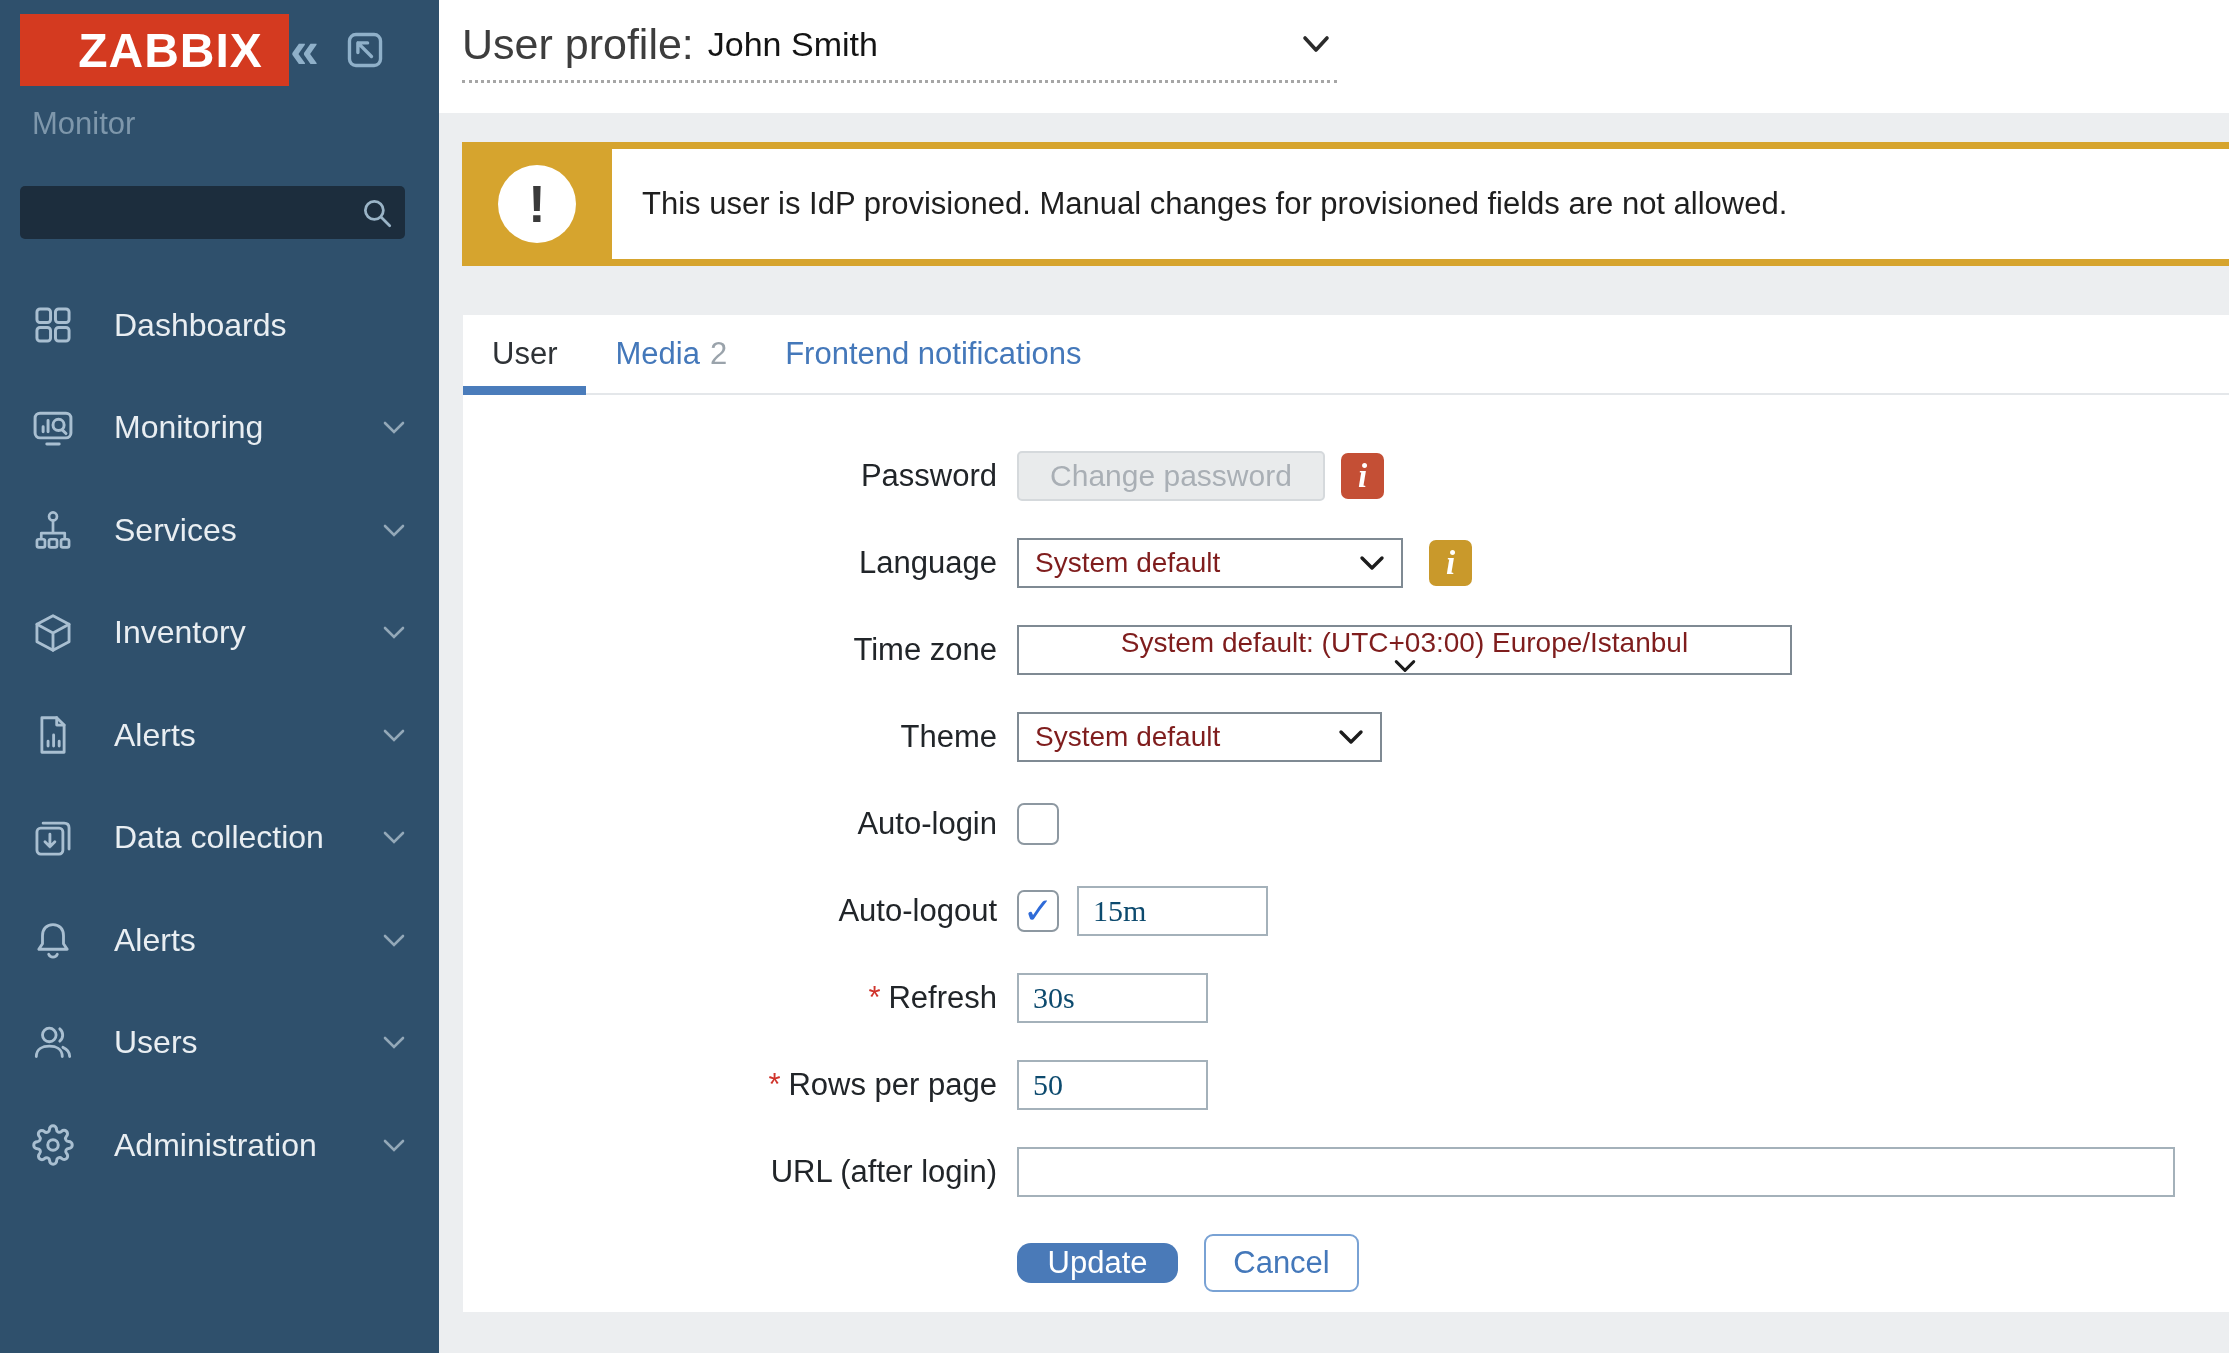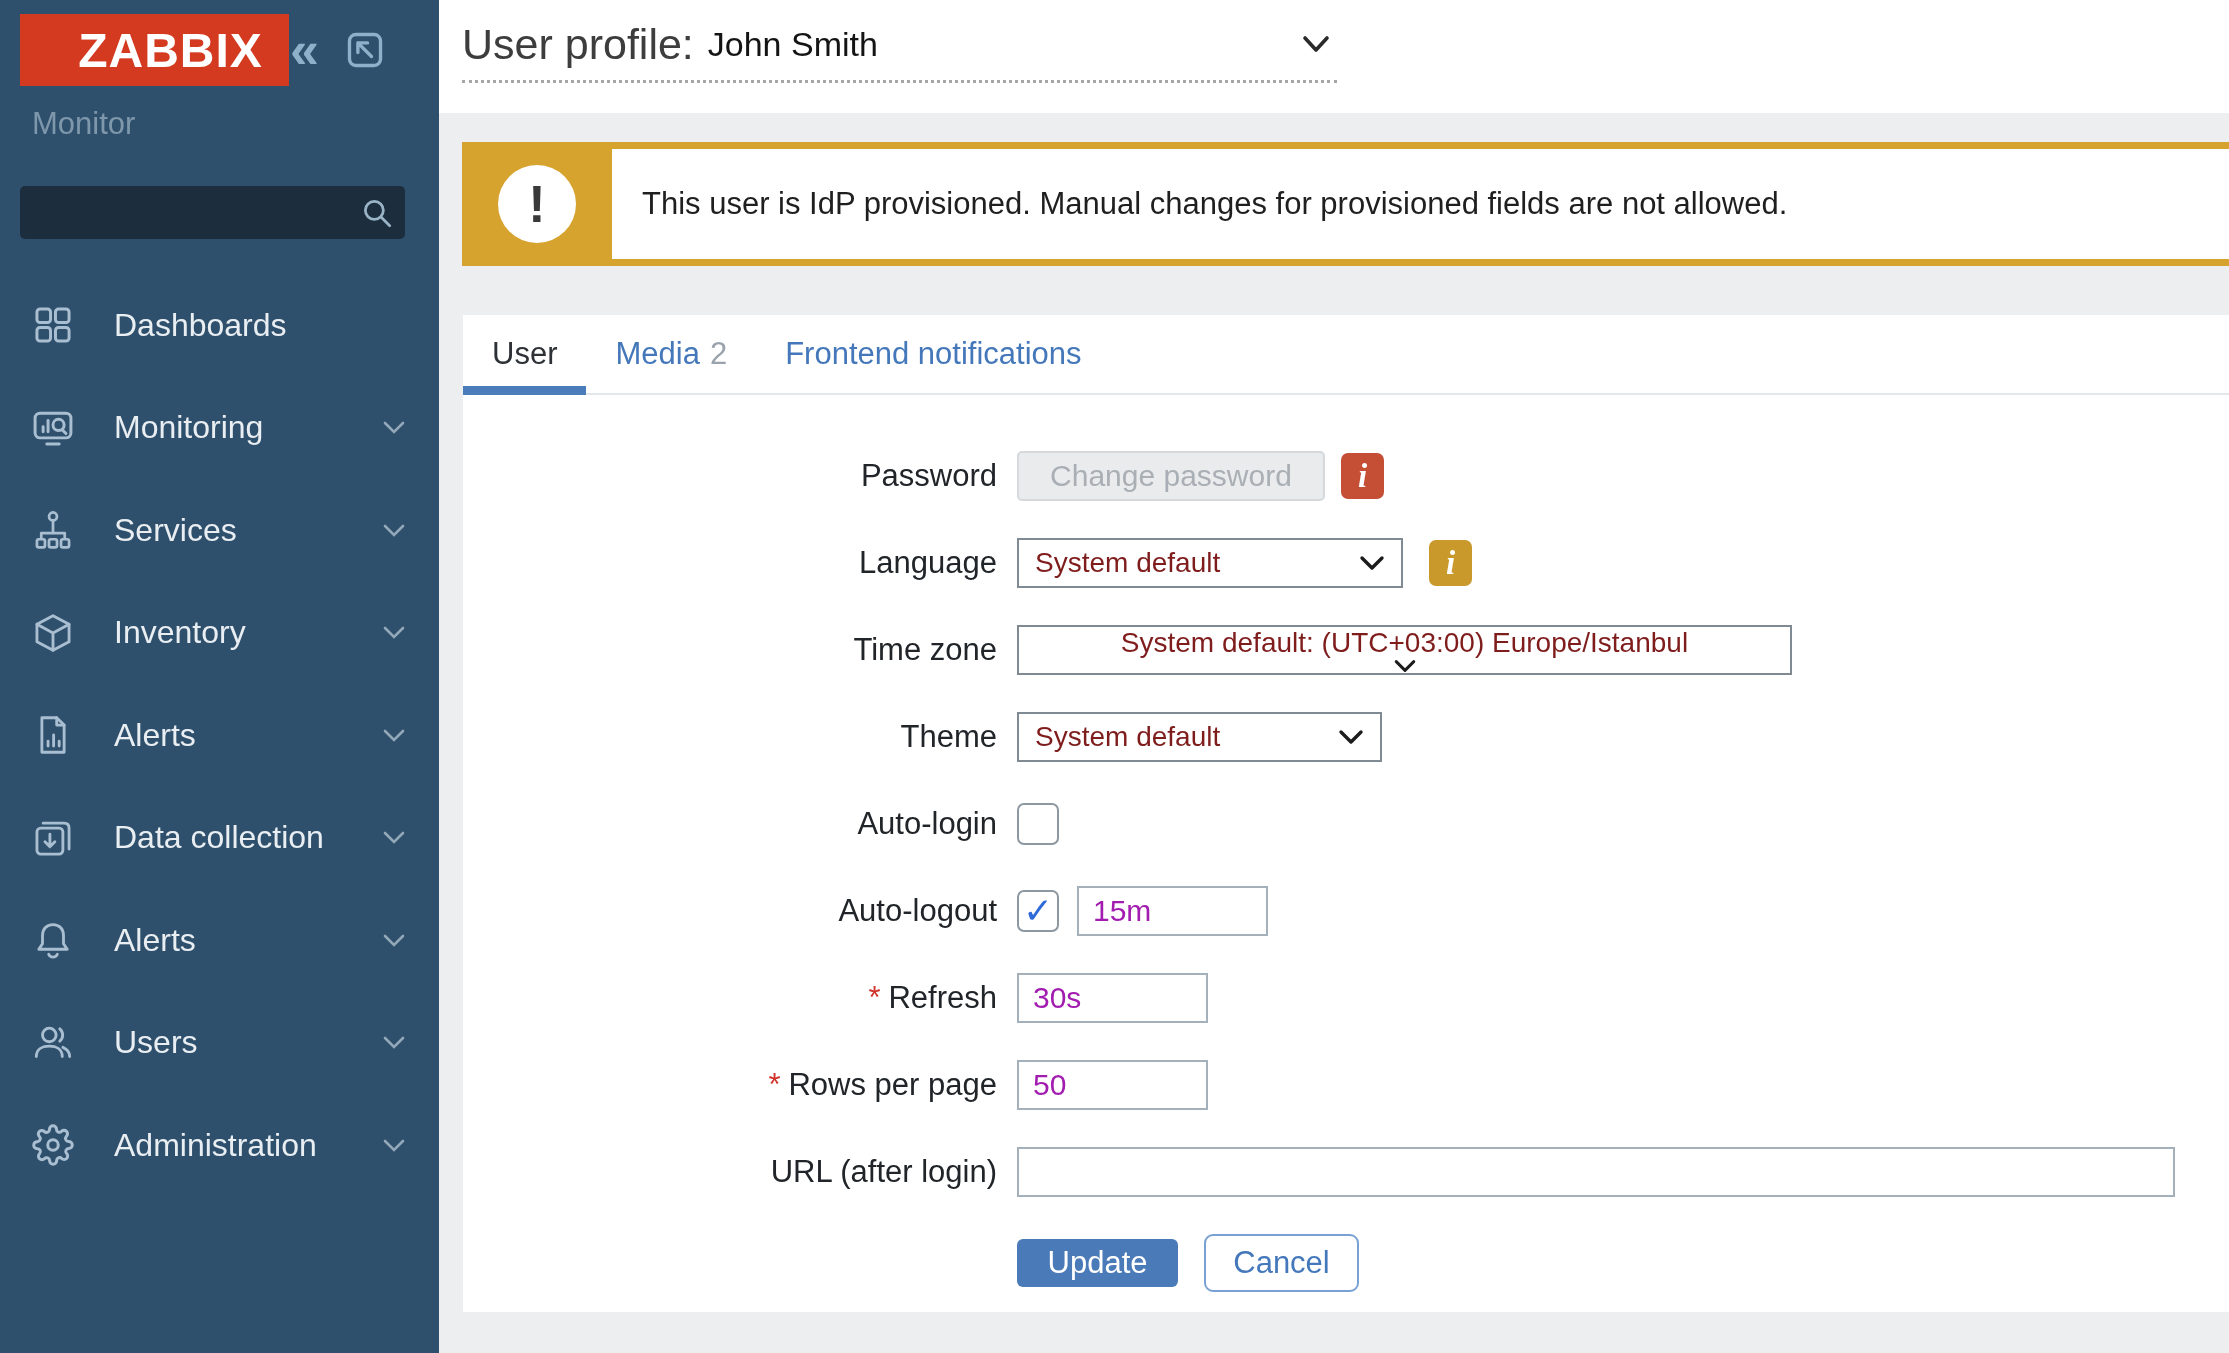--- a/index.html
+++ b/index.html
@@ -55,8 +55,8 @@
   .frow{display:flex;align-items:center;margin-bottom:37px;min-height:50px;}
   .flabel{flex:0 0 534px;width:534px;text-align:right;margin-right:20px;font-size:31px;color:#212529;}
   .req{color:#d0342c;margin-right:8px;font-size:31px;}
-  .tinput{height:50px;border:2px solid #a4b1ba;font-size:30px;padding:0 14px;color:#a21caf;
-        box-sizing:border-box;font-family:Liberation Sans, sans-serif;outline:none;background:#fff;}
+  .tinput{height:50px;border:2px solid #a4b1ba;font-size:30px;padding:0 14px;color:#0c4a6e;
+        box-sizing:border-box;font-family:Liberation Serif, serif;outline:none;background:#fff;}
   .w190{width:191px;} .wurl{width:1158px;}
   .selectbox{height:50px;border:2px solid #7f8a93;display:flex;align-items:center;justify-content:space-between;
         padding:0 16px;font-size:28px;box-sizing:border-box;background:#fff;cursor:pointer;color:#7f1d1d;}

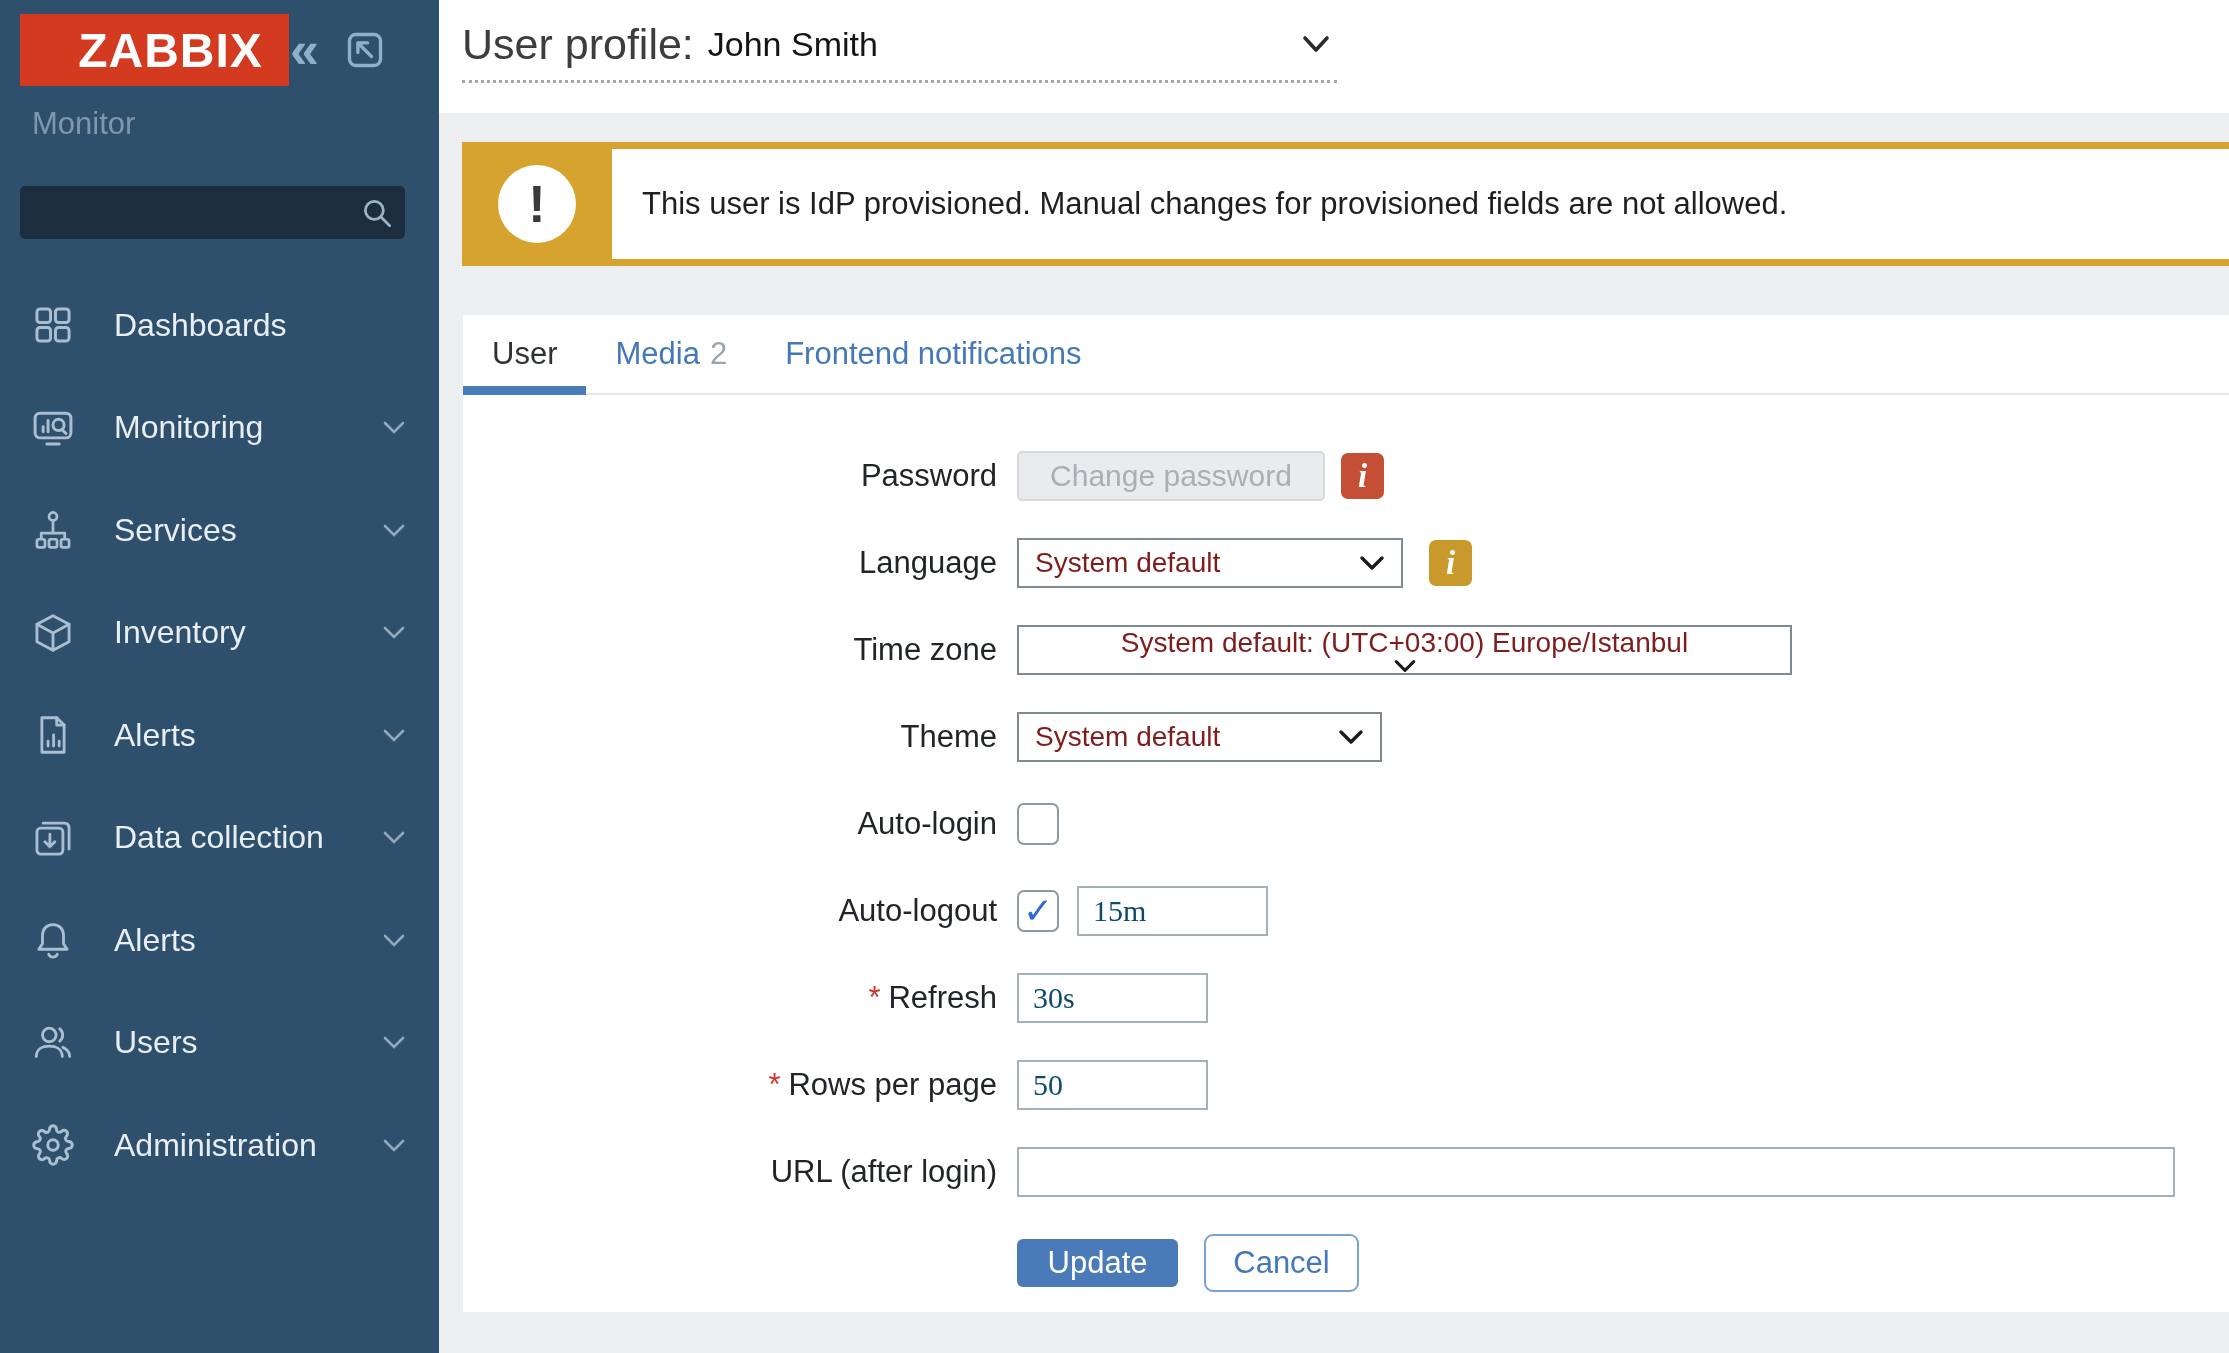--- a/index.html
+++ b/index.html
@@ -72,7 +72,7 @@
         align-items:center;justify-content:center;box-sizing:border-box;cursor:pointer;}
   .check{color:#2f6bd8;font-size:36px;font-weight:bold;line-height:1;}
   .gap18{width:18px;flex:0 0 18px;}
-  .btn-primary{width:161px;height:48px;background:#4a7ab8;color:#fff;border:none;border-radius:6px;
+  .btn-primary{width:161px;height:40px;background:#4a7ab8;color:#fff;border:none;border-radius:14px;
         font-size:31px;font-family:inherit;cursor:pointer;}
   .btn-outline{width:155px;height:58px;background:#fff;color:#4478ba;border:2px solid #79a2d4;border-radius:9px;
         font-size:31px;font-family:inherit;cursor:pointer;margin-left:26px;box-sizing:border-box;}

